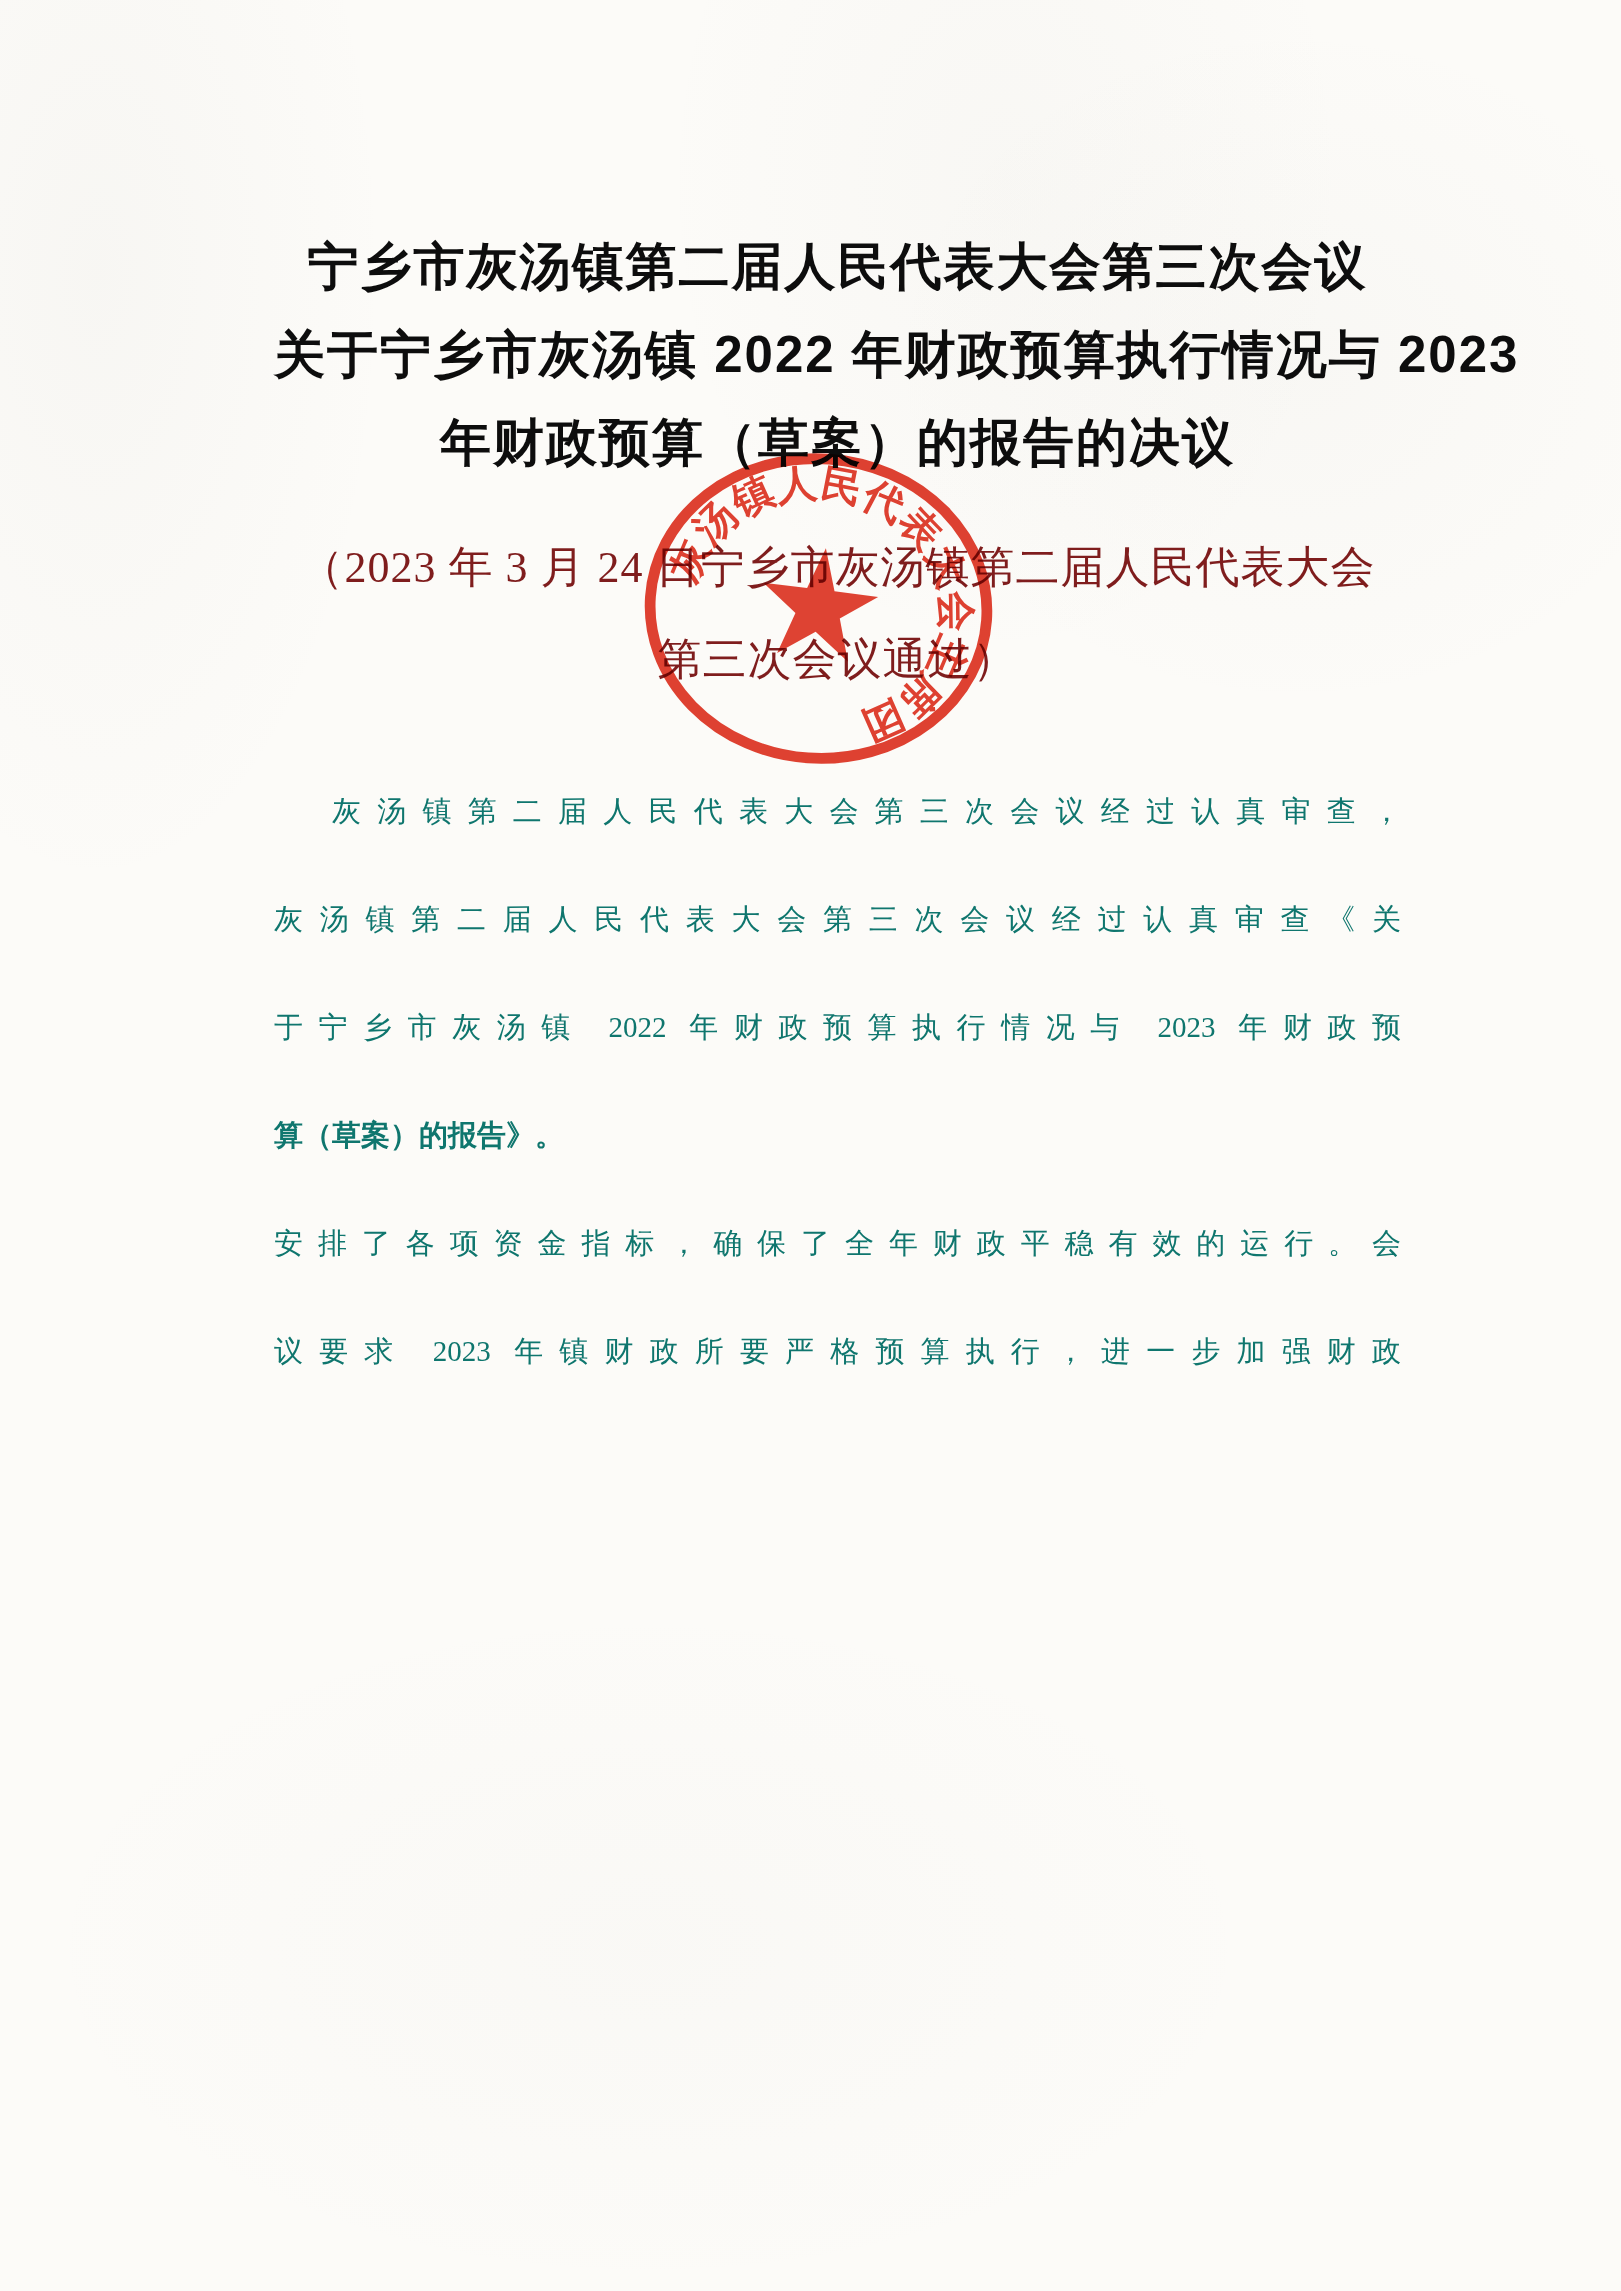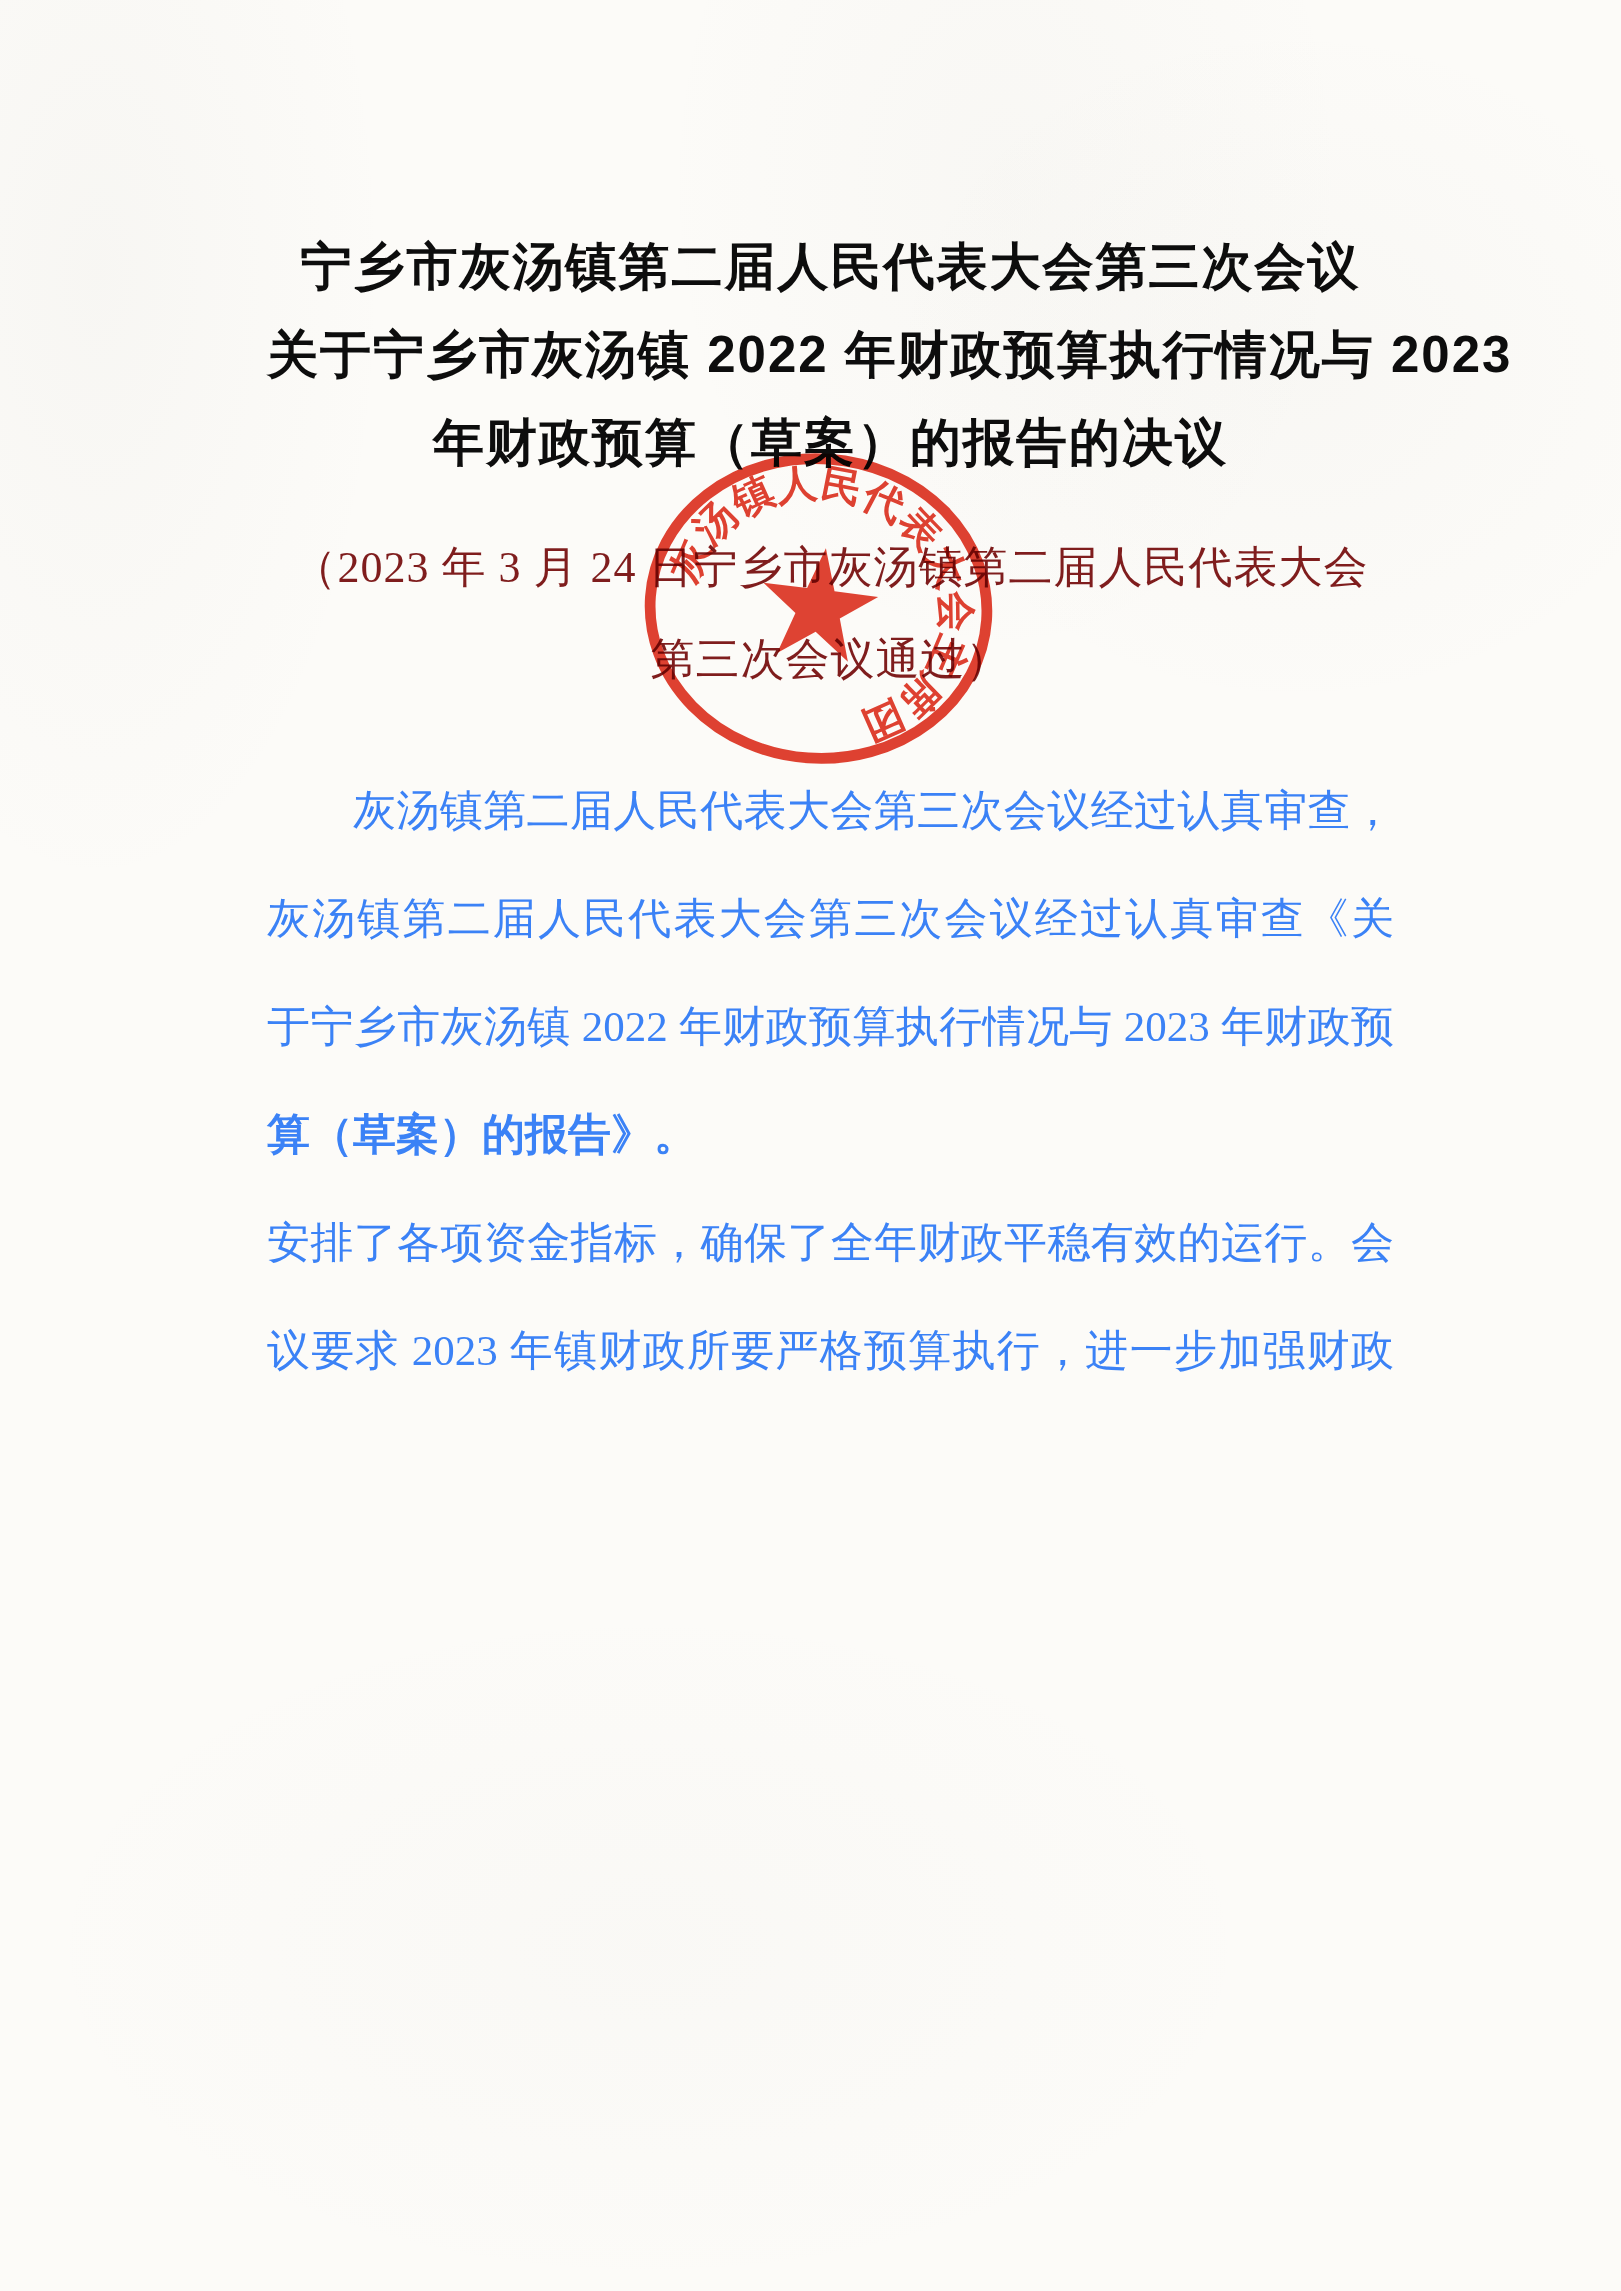--- a/index.html
+++ b/index.html
@@ -27,7 +27,7 @@
   }
   .content {
     position: absolute;
-    left: 267px;
+    left: 274px;
     top: 0;
     width: 1127px;
     padding-top: 223px;

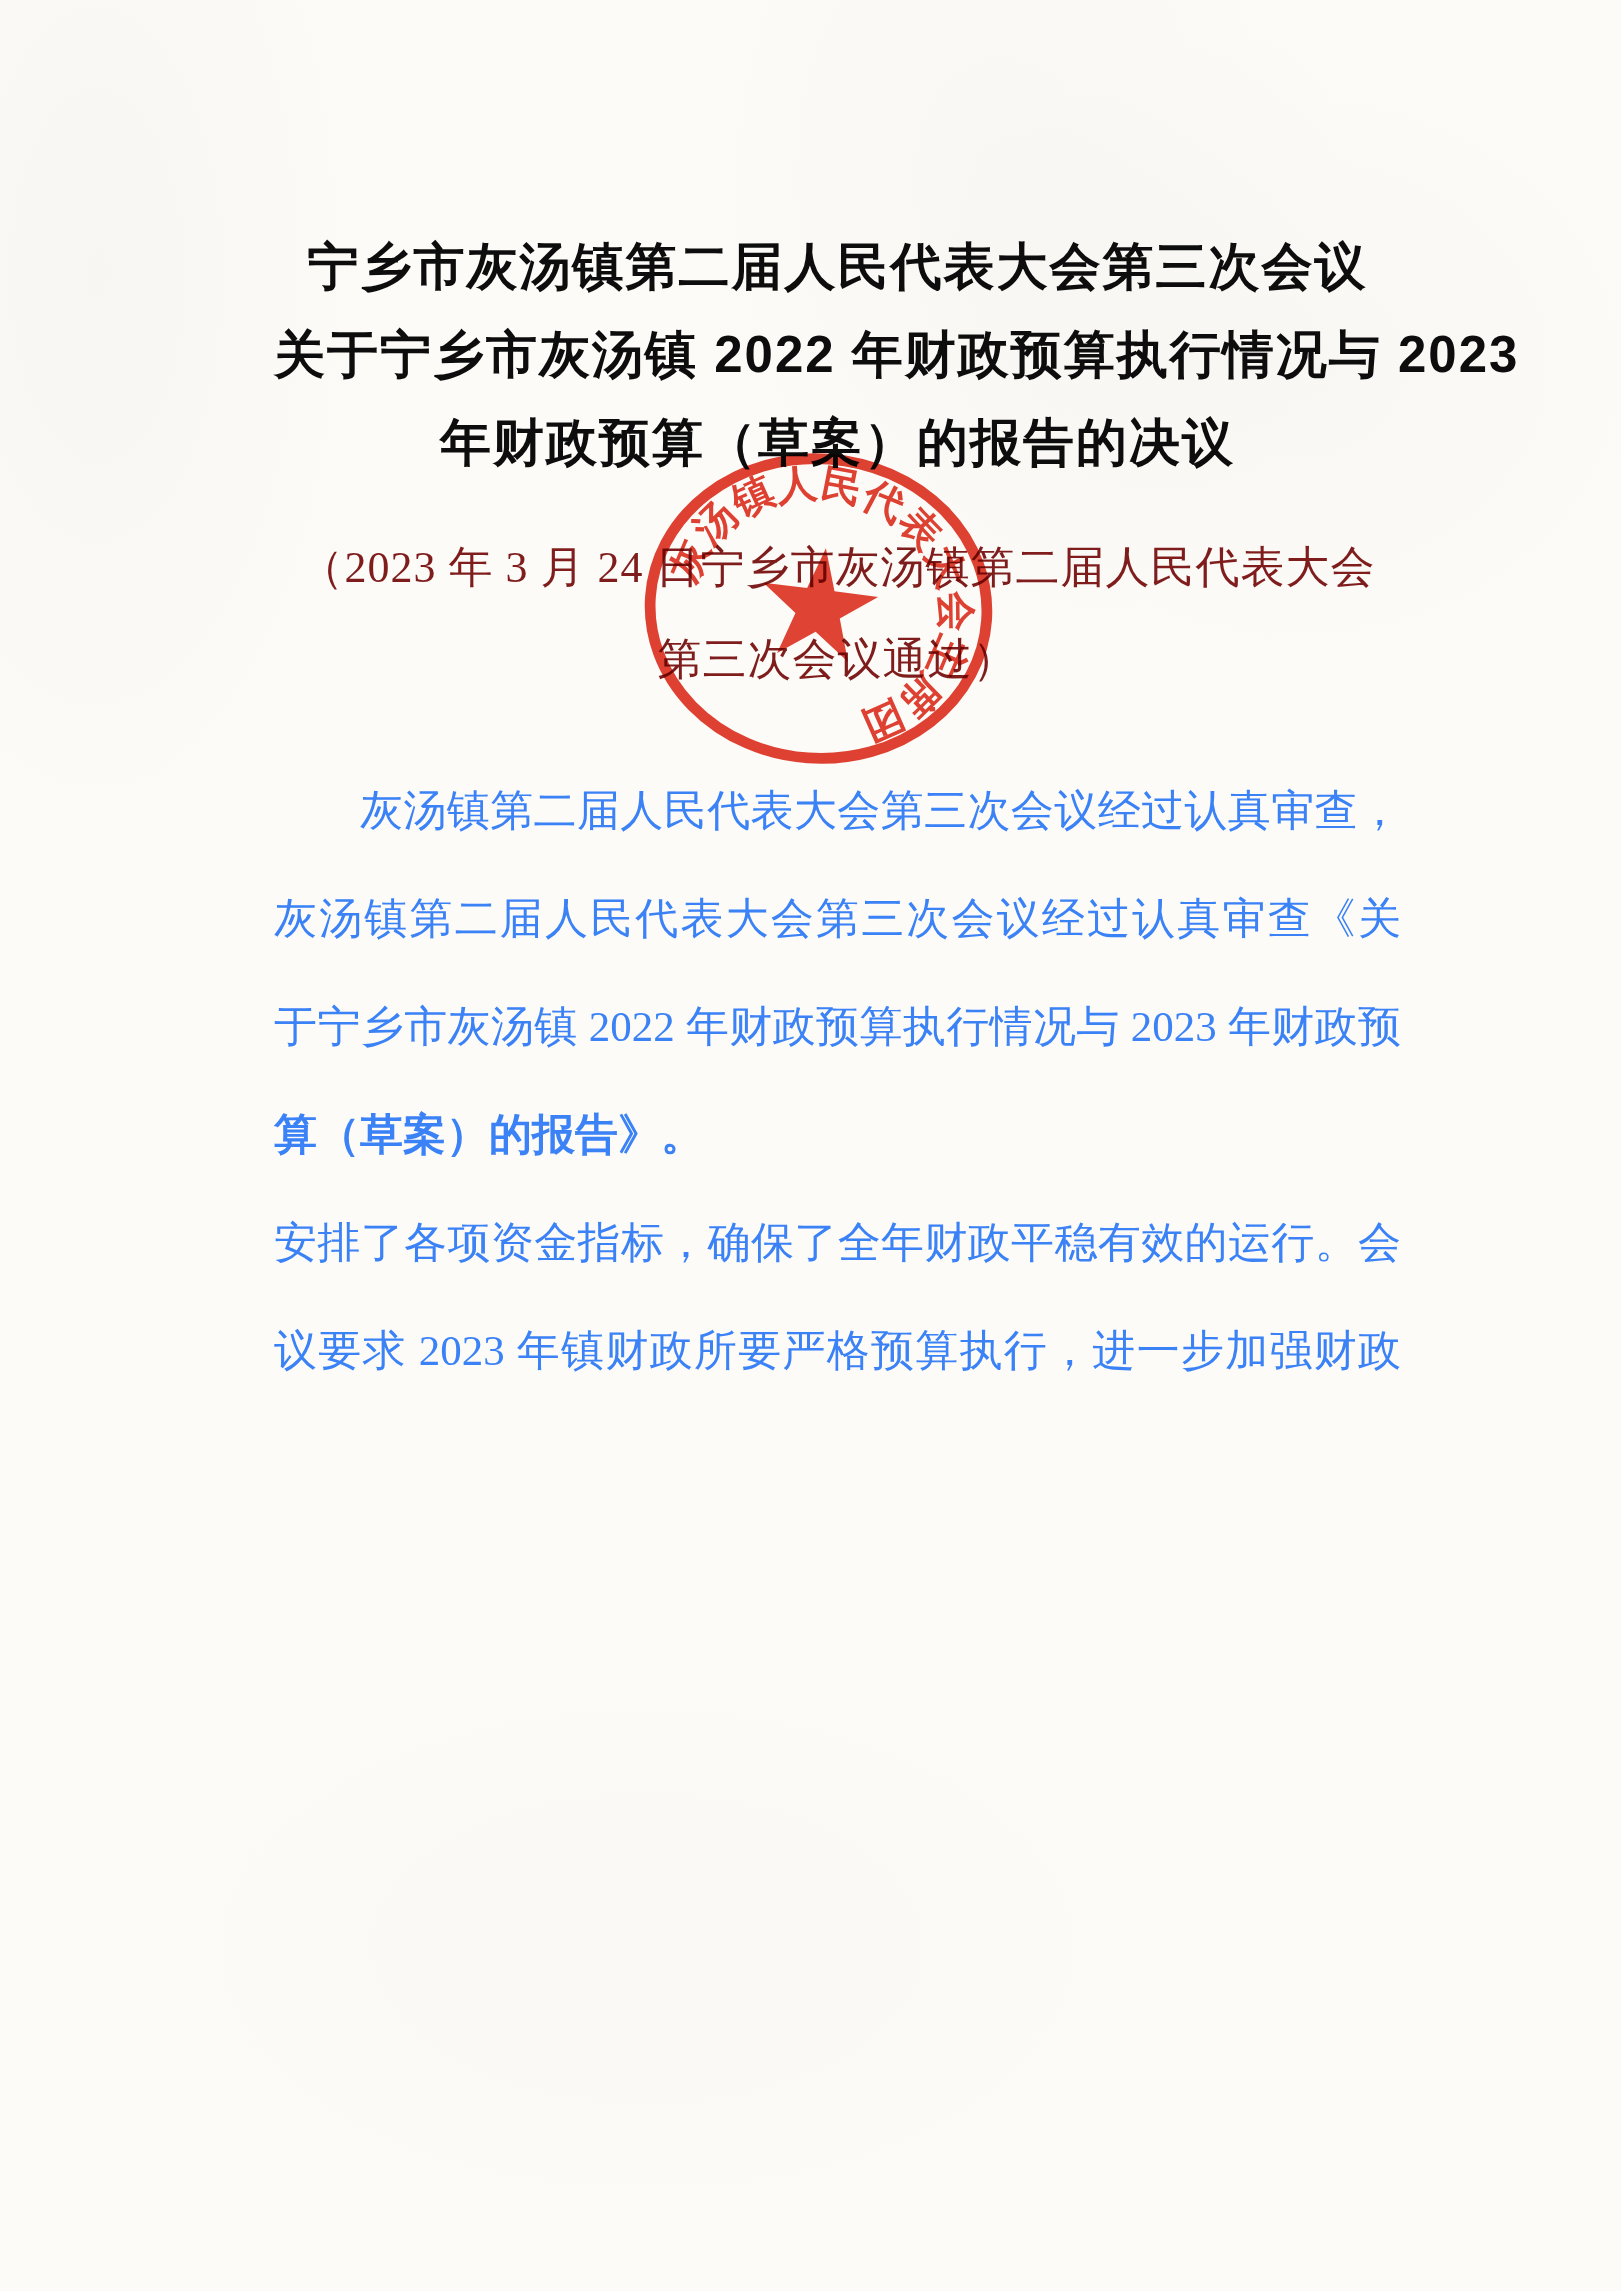--- a/index.html
+++ b/index.html
@@ -52,9 +52,9 @@
   }
   .doc-body { margin-top: 51px; }
   .body-line {
-    font-size: 43px;
+    font-size: 29px;
     line-height: 108px;
-    color: #3b82f6;
+    color: #0f766e;
     text-align: justify;
     text-align-last: justify;
     text-justify: inter-ideograph;

